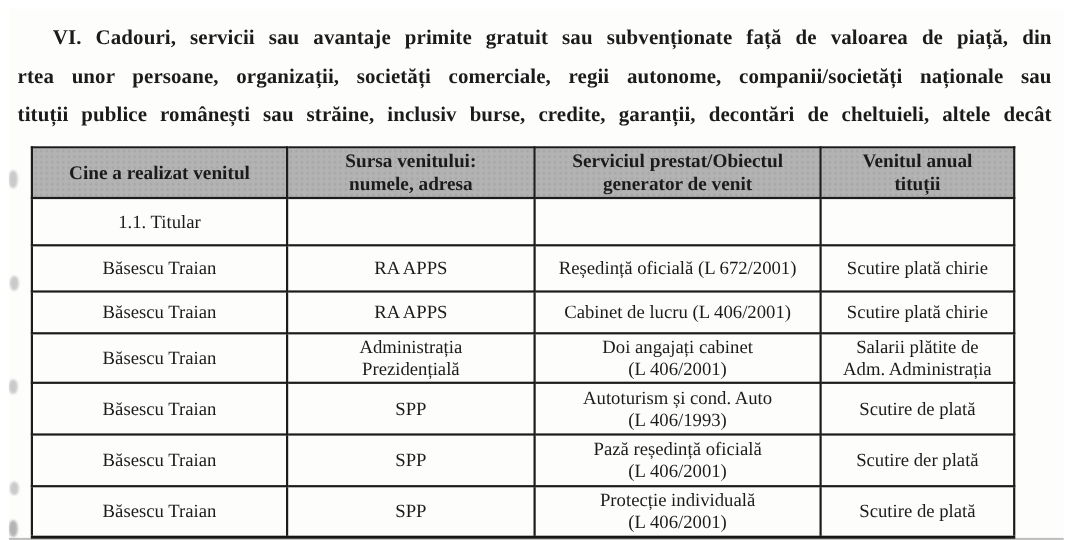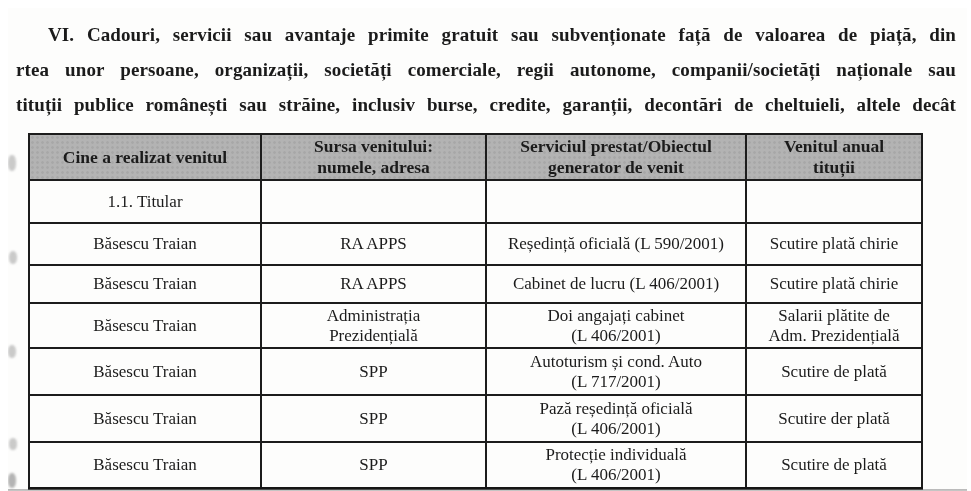--- a/index.html
+++ b/index.html
@@ -107,7 +107,7 @@
       <tr class="r2">
         <td>Băsescu Traian</td>
         <td>RA APPS</td>
-        <td>Reședință oficială (L 590/2001)</td>
+        <td>Reședință oficială (L 672/2001)</td>
         <td>Scutire plată chirie</td>
       </tr>
       <tr class="r3">

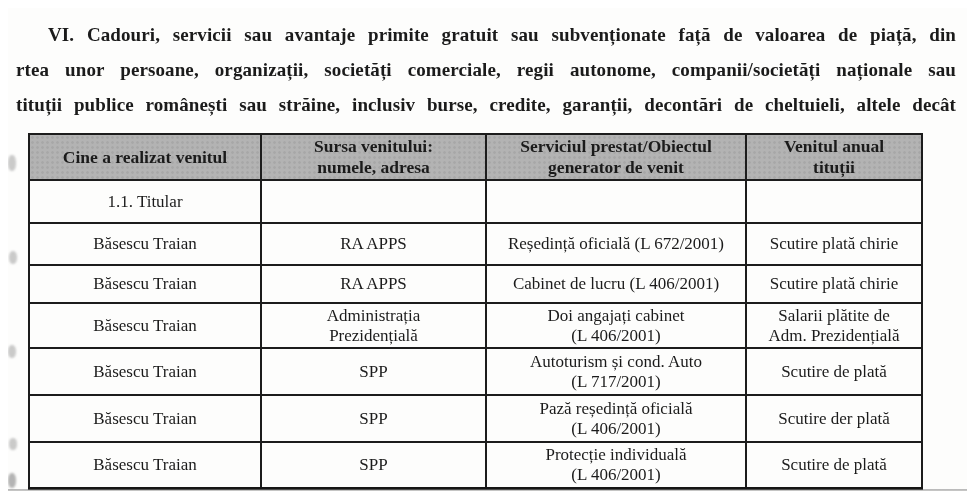--- a/index.html
+++ b/index.html
@@ -123,7 +123,7 @@
         <td>Doi angajați cabinet
 (L 406/2001)</td>
         <td>Salarii plătite de
-Adm. Prezidențială</td>
+Adm. Administrația</td>
       </tr>
       <tr class="r5">
         <td>Băsescu Traian</td>

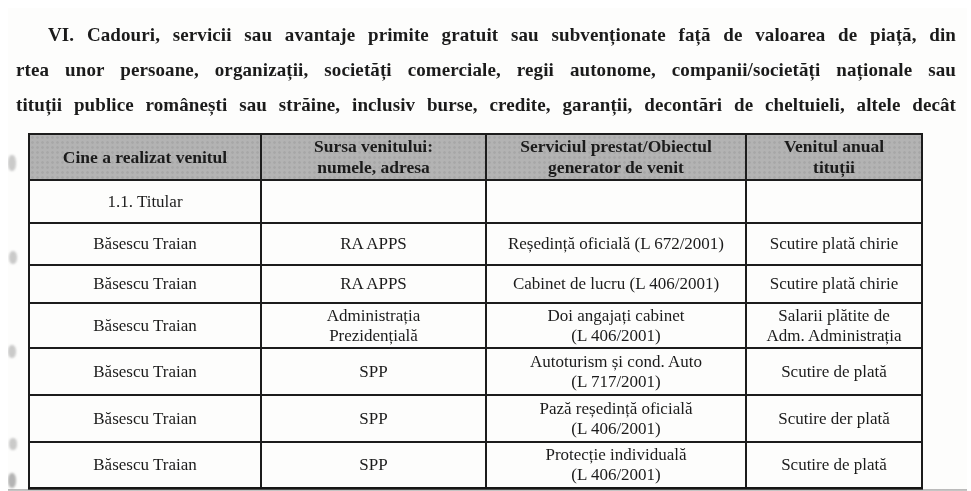--- a/index.html
+++ b/index.html
@@ -129,7 +129,7 @@
         <td>Băsescu Traian</td>
         <td>SPP</td>
         <td>Autoturism și cond. Auto
-(L 717/2001)</td>
+(L 406/1993)</td>
         <td>Scutire de plată</td>
       </tr>
       <tr class="r6">

